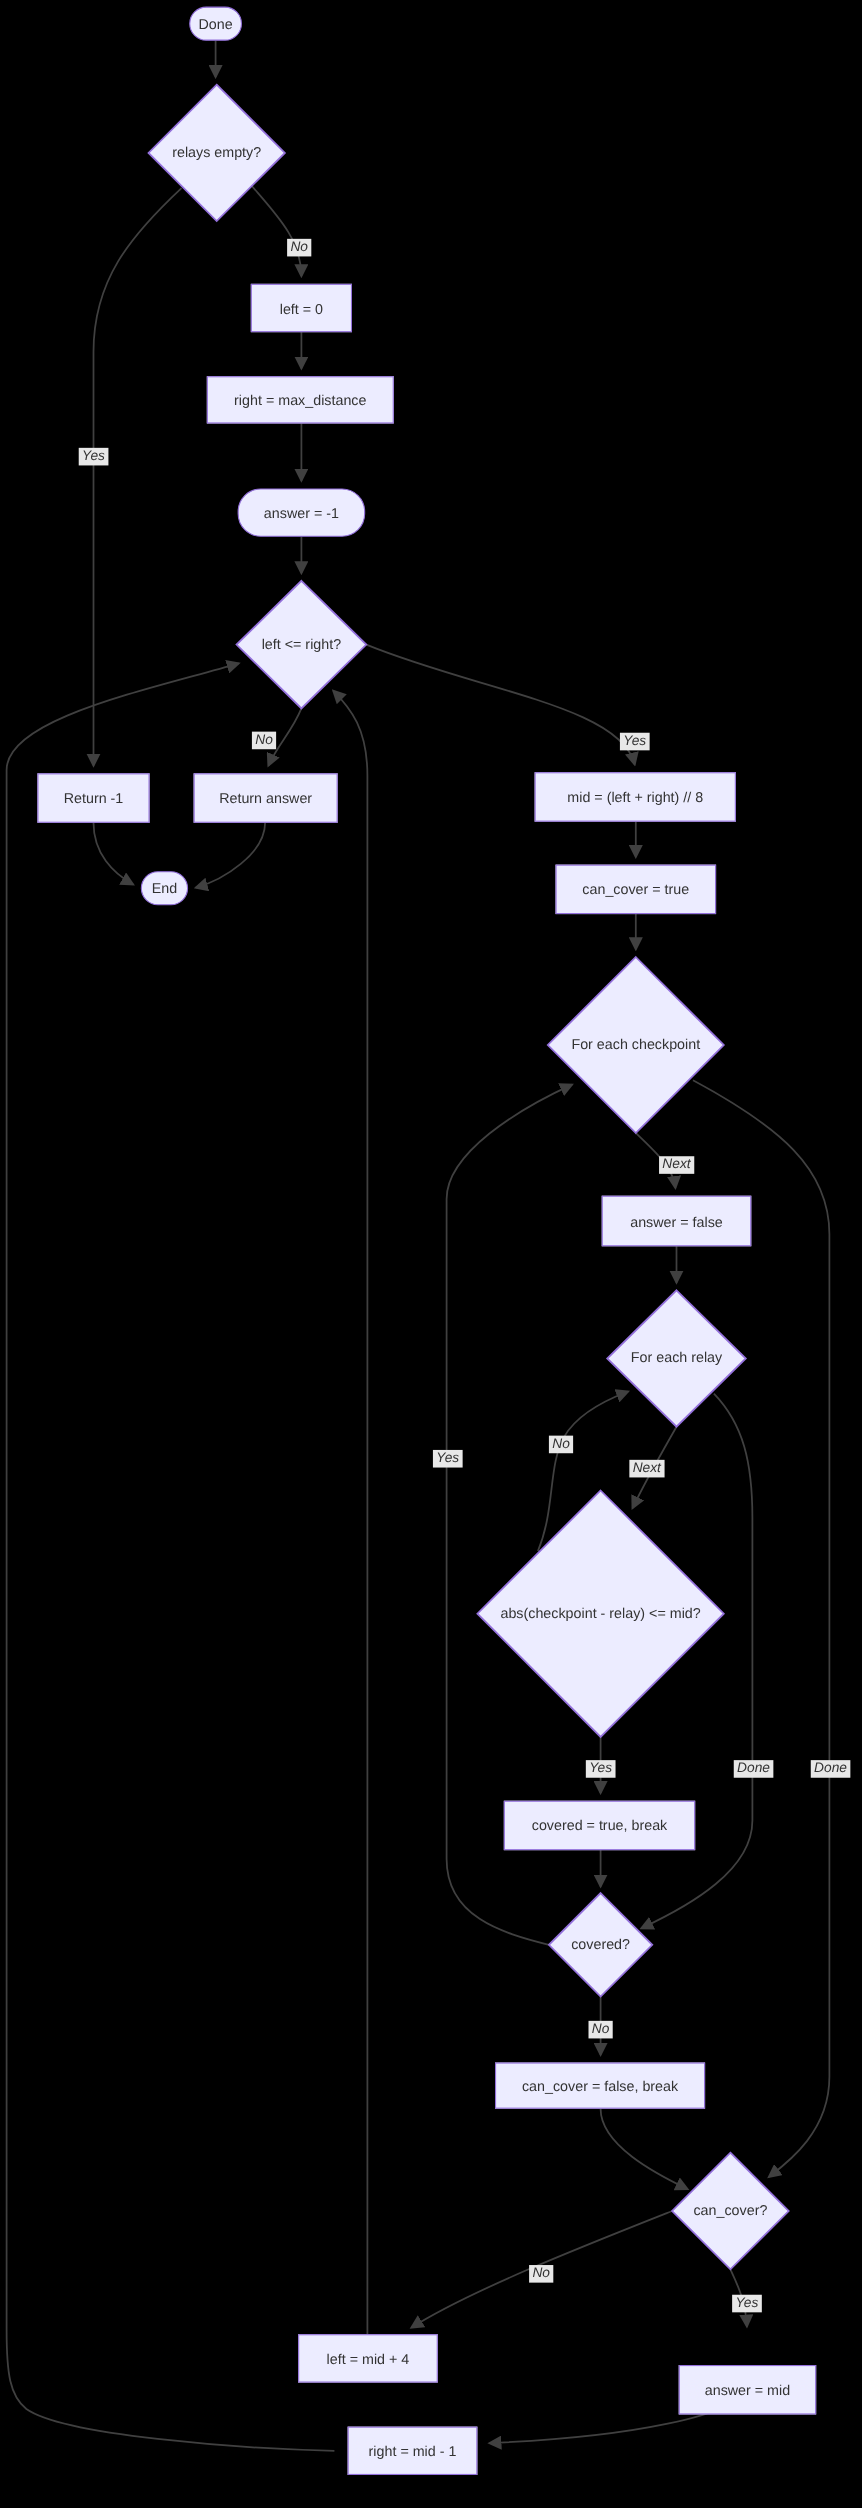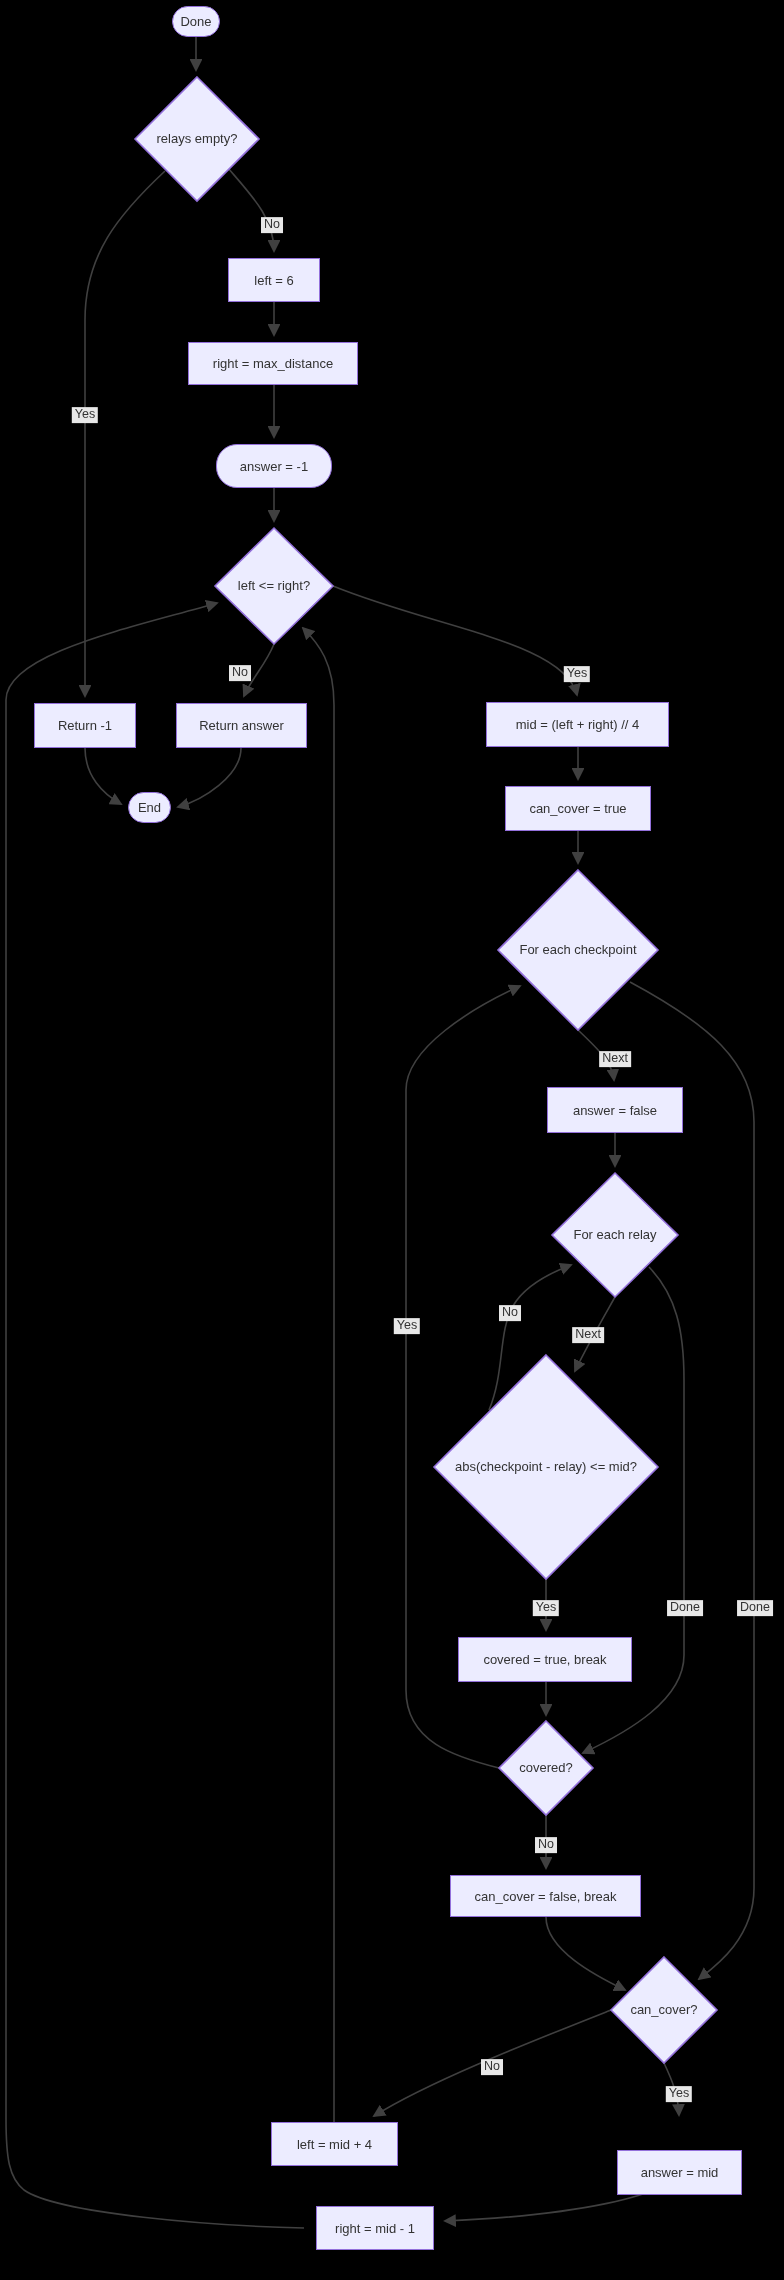--- a/index.html
+++ b/index.html
@@ -65,6 +65,7 @@
     line-height: 1.1;
     padding: 1px 3px;
     white-space: nowrap;
+    font-style: italic;
   }
 </style>
 </head>

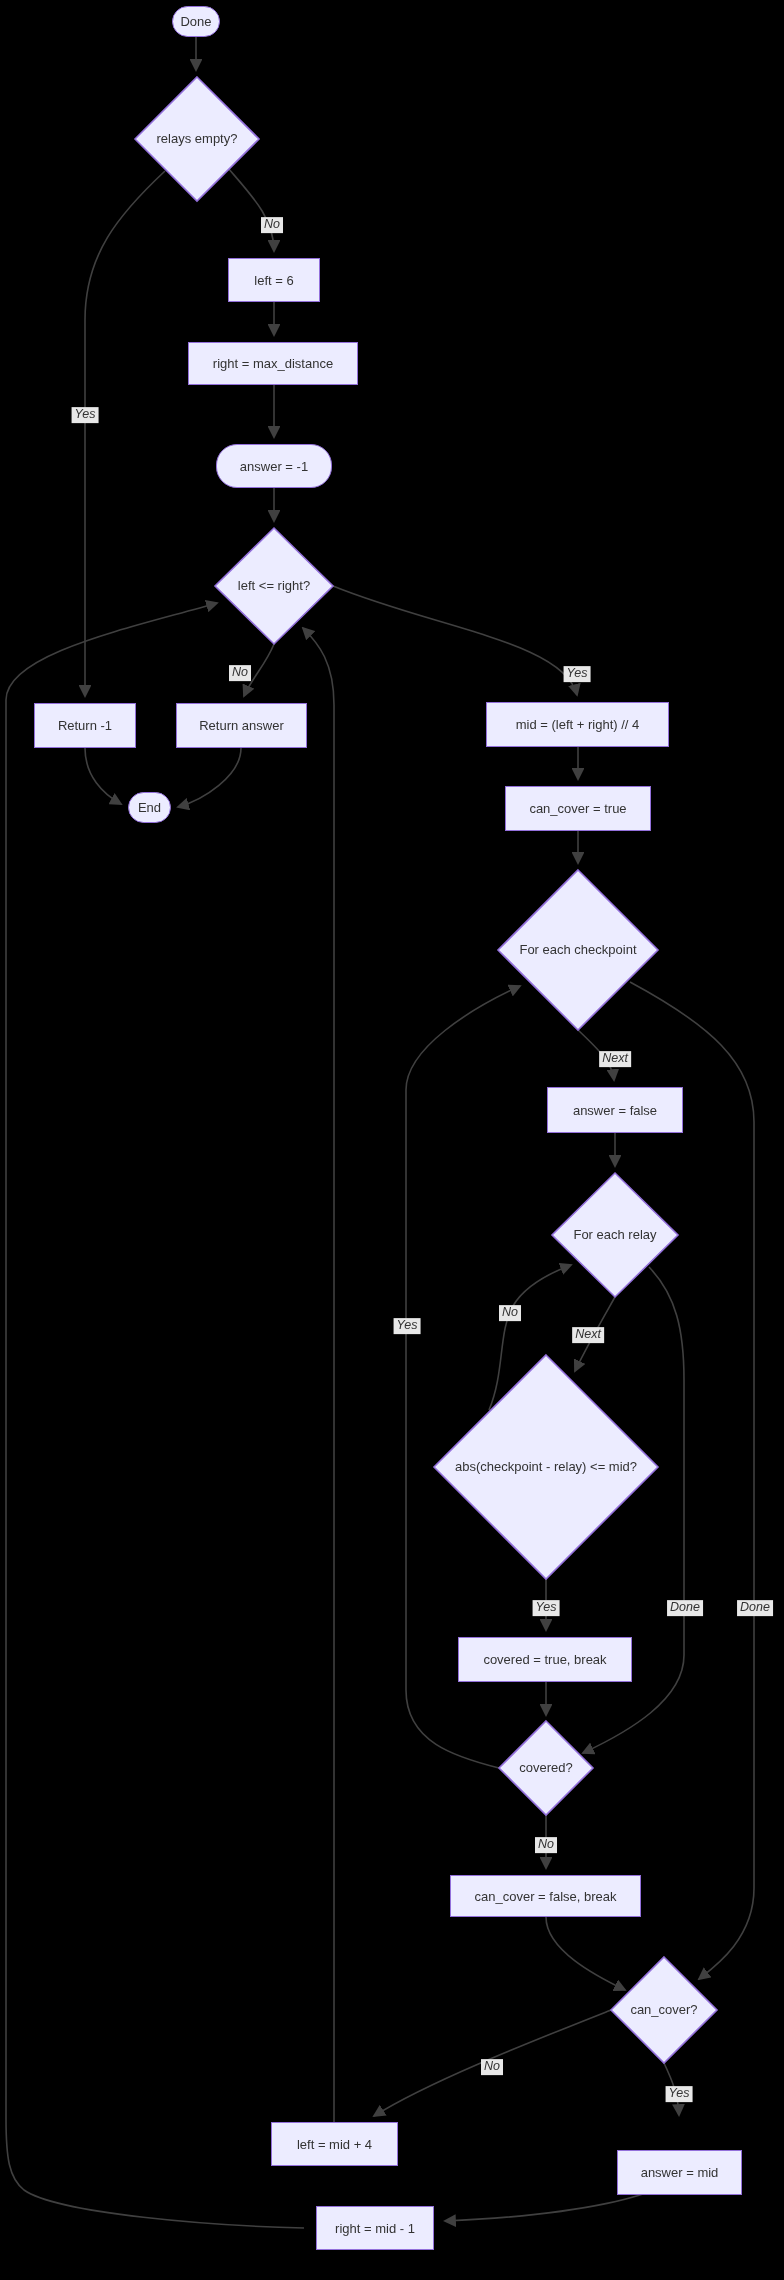--- a/index.html
+++ b/index.html
@@ -121,7 +121,7 @@
   <div class="node stadium" style="left:172px;top:6px;width:48px;height:31px;">Done</div>
   <div class="node stadium" style="left:128px;top:792px;width:43px;height:31px;">End</div>
 
-  <div class="node" style="left:228px;top:258px;width:92px;height:44px;">left = 6</div>
+  <div class="node" style="left:228px;top:258px;width:92px;height:44px;">left = 0</div>
   <div class="node" style="left:188px;top:342px;width:170px;height:43px;">right = max_distance</div>
   <div class="node" style="left:216px;top:444px;width:116px;height:44px;border-radius:21px;">answer = -1</div>
   <div class="node" style="left:34px;top:703px;width:102px;height:45px;">Return -1</div>

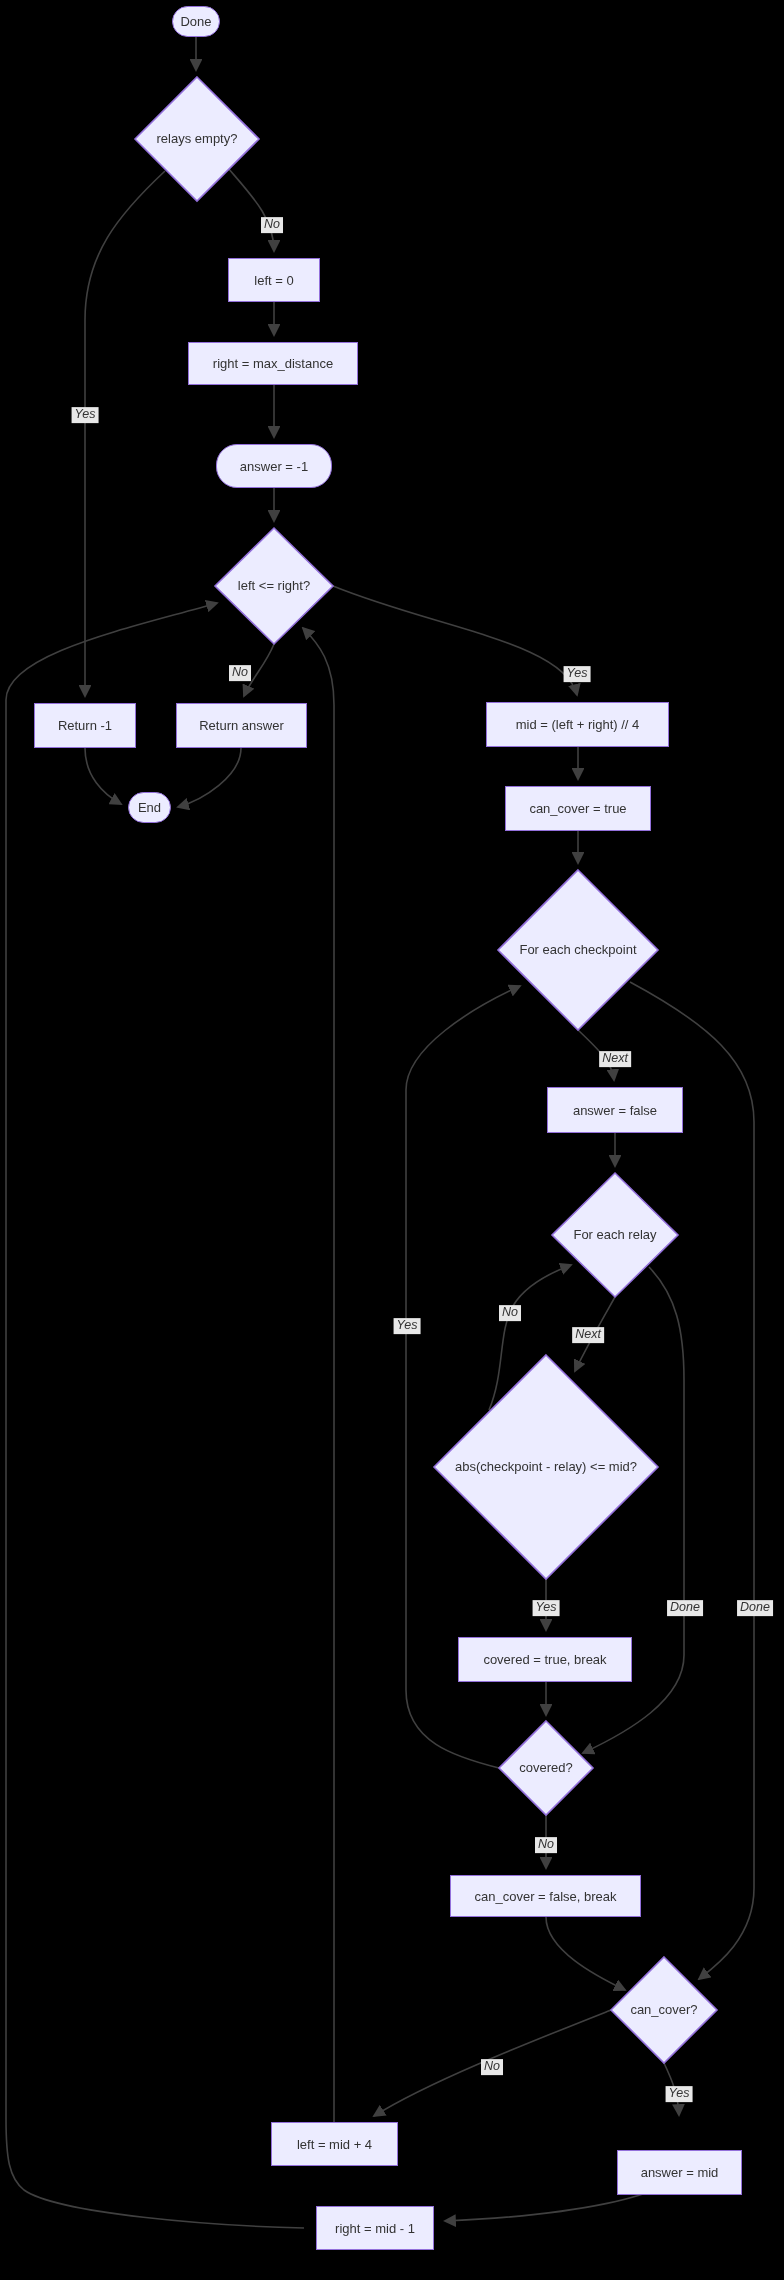--- a/index.html
+++ b/index.html
@@ -126,7 +126,7 @@
   <div class="node" style="left:216px;top:444px;width:116px;height:44px;border-radius:21px;">answer = -1</div>
   <div class="node" style="left:34px;top:703px;width:102px;height:45px;">Return -1</div>
   <div class="node" style="left:176px;top:703px;width:131px;height:45px;">Return answer</div>
-  <div class="node" style="left:486px;top:702px;width:183px;height:45px;">mid = (left + right) // 4</div>
+  <div class="node" style="left:486px;top:702px;width:183px;height:45px;">mid = (left + right) // 8</div>
   <div class="node" style="left:505px;top:786px;width:146px;height:45px;">can_cover = true</div>
   <div class="node" style="left:547px;top:1087px;width:136px;height:46px;">answer = false</div>
   <div class="node" style="left:450px;top:1875px;width:191px;height:42px;">can_cover = false, break</div>

